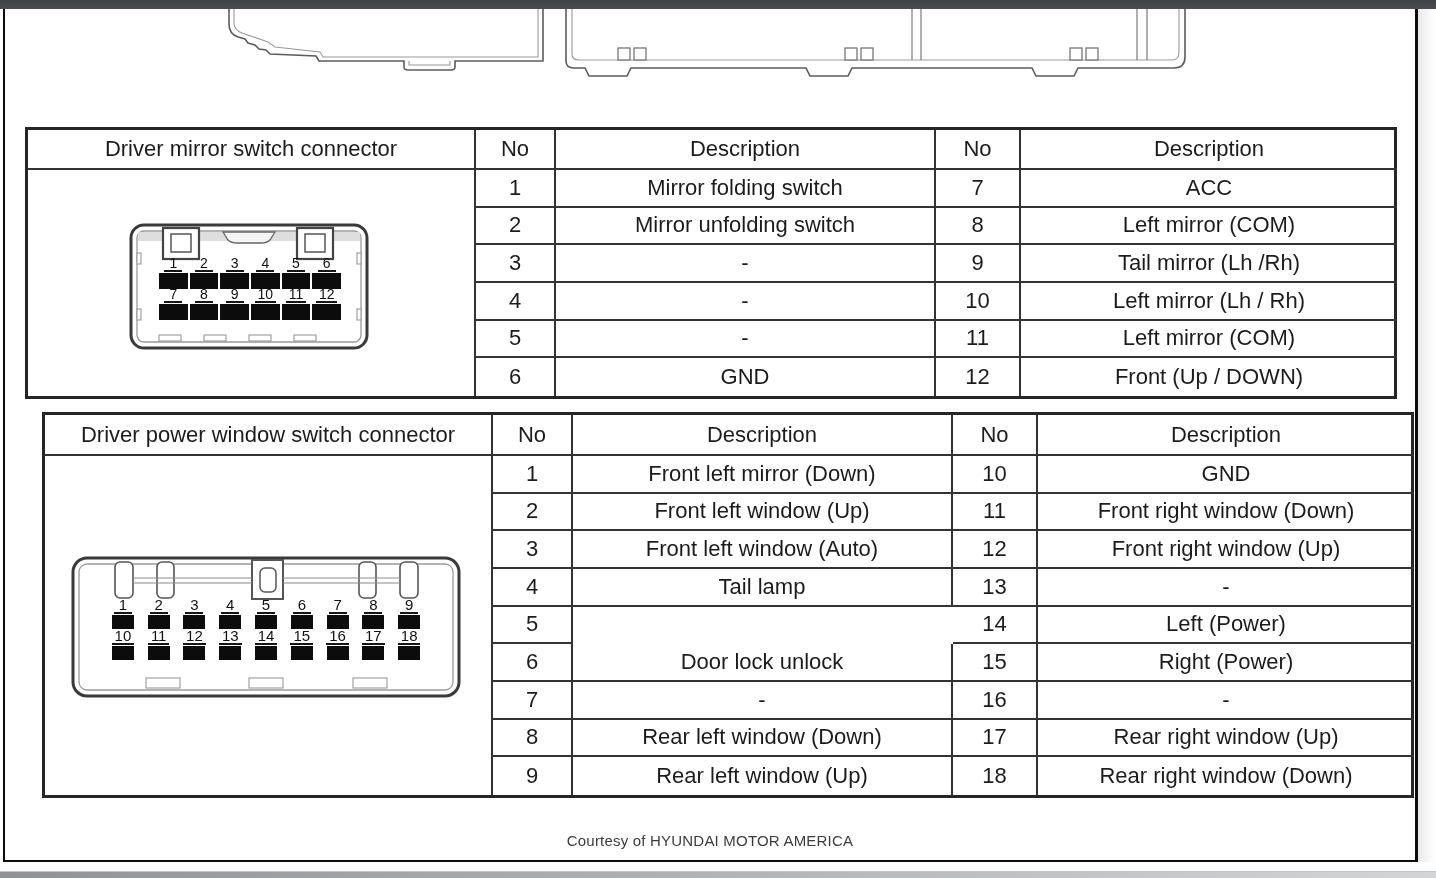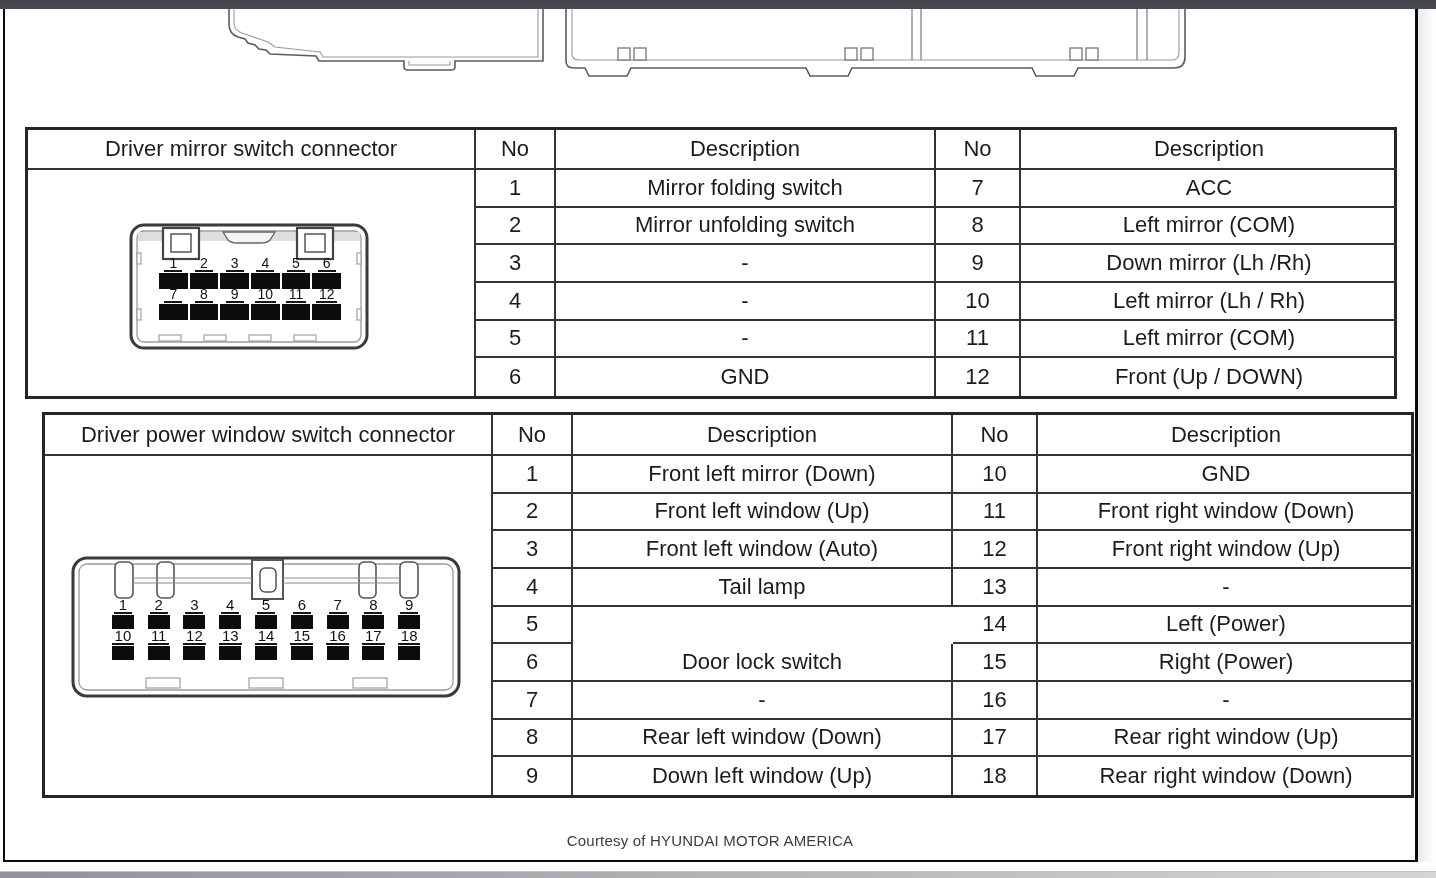--- a/index.html
+++ b/index.html
@@ -188,7 +188,7 @@
     <div class="cell" style="grid-area:4/2">3</div>
     <div class="cell" style="grid-area:4/3">-</div>
     <div class="cell" style="grid-area:4/4">9</div>
-    <div class="cell lastcol" style="grid-area:4/5">Down mirror (Lh /Rh)</div>
+    <div class="cell lastcol" style="grid-area:4/5">Tail mirror (Lh /Rh)</div>
 
     <div class="cell" style="grid-area:5/2">4</div>
     <div class="cell" style="grid-area:5/3">-</div>

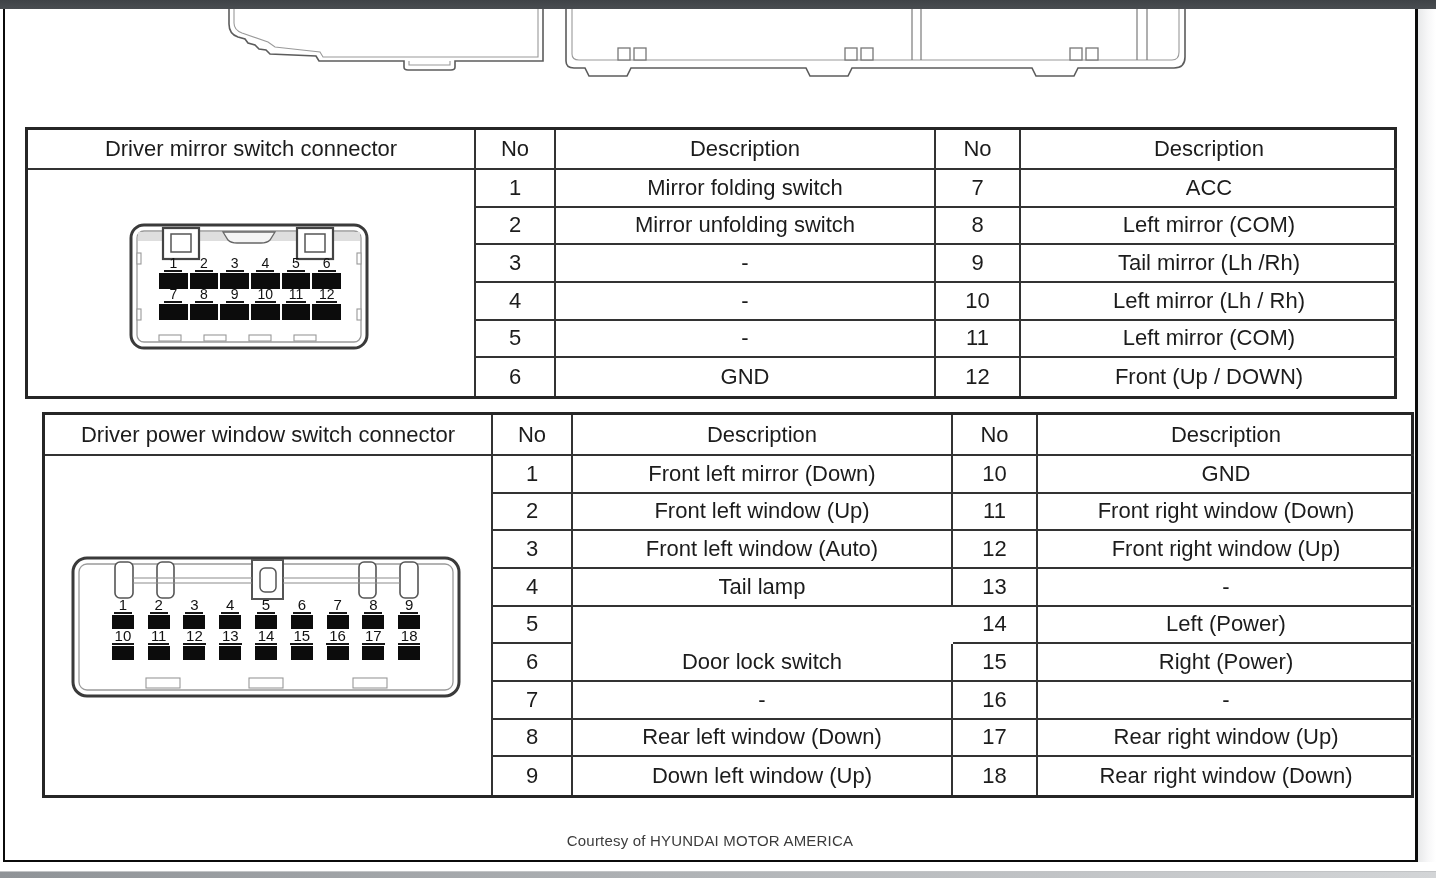--- a/index.html
+++ b/index.html
@@ -342,7 +342,7 @@
     <div class="cell lastcol" style="grid-area:6/5">Left (Power)</div>
 
     <div class="cell" style="grid-area:7/2">6</div>
-    <div class="cell" style="grid-area:7/3">Door lock switch</div>
+    <div class="cell" style="grid-area:7/3">Door lock unlock</div>
     <div class="cell" style="grid-area:7/4">15</div>
     <div class="cell lastcol" style="grid-area:7/5">Right (Power)</div>
 

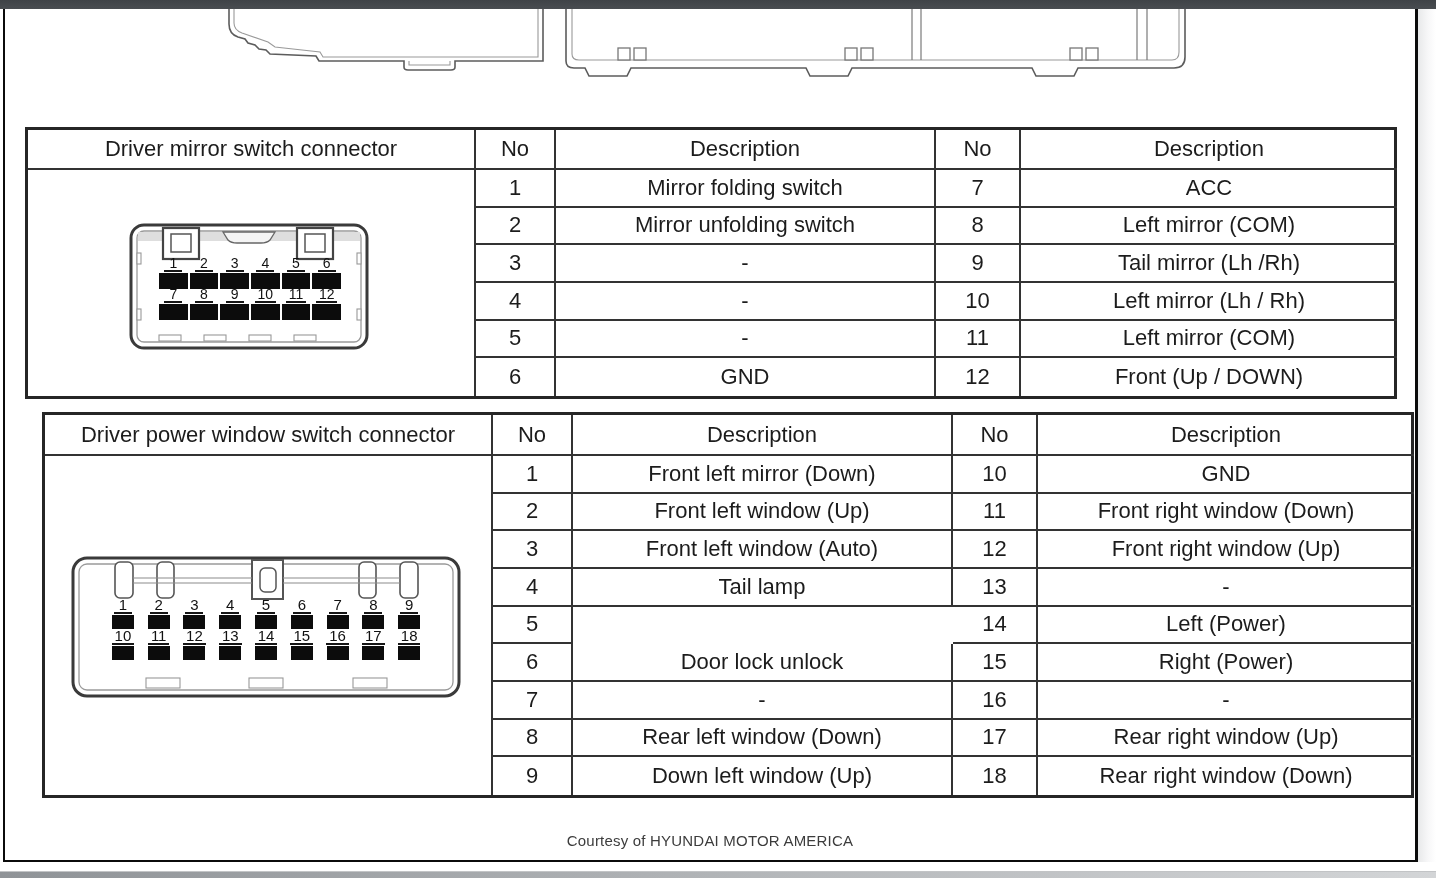--- a/index.html
+++ b/index.html
@@ -357,7 +357,7 @@
     <div class="cell lastcol" style="grid-area:9/5">Rear right window (Up)</div>
 
     <div class="cell lastrow" style="grid-area:10/2">9</div>
-    <div class="cell lastrow" style="grid-area:10/3">Down left window (Up)</div>
+    <div class="cell lastrow" style="grid-area:10/3">Rear left window (Up)</div>
     <div class="cell lastrow" style="grid-area:10/4">18</div>
     <div class="cell lastcol lastrow" style="grid-area:10/5">Rear right window (Down)</div>
   </div>

